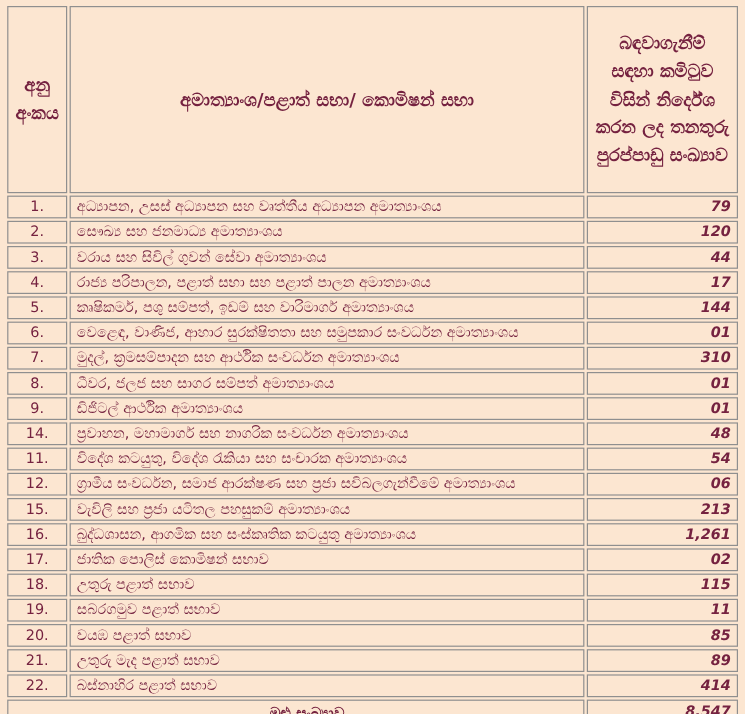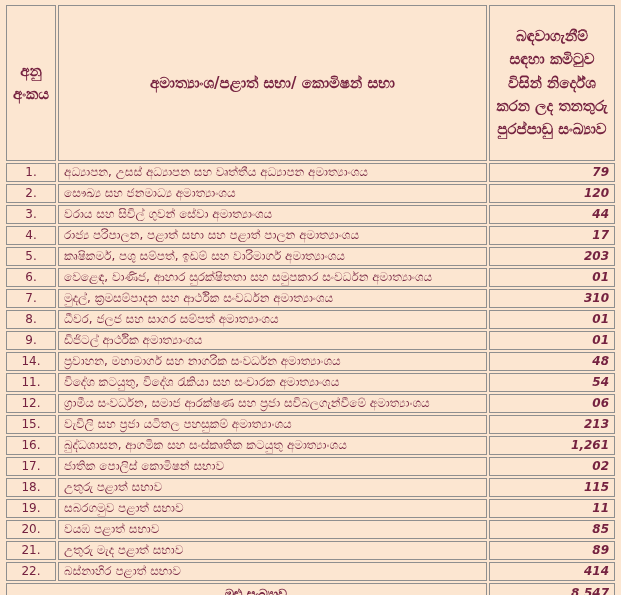--- a/index.html
+++ b/index.html
@@ -105,7 +105,7 @@
   <tr>
     <td class="serial">5.</td>
     <td class="name">කෘෂිකර්ම, පශු සම්පත්, ඉඩම් සහ වාරිමාර්ග අමාත්‍යාංශය</td>
-    <td class="num">203</td>
+    <td class="num">144</td>
   </tr>
 
   <tr>

